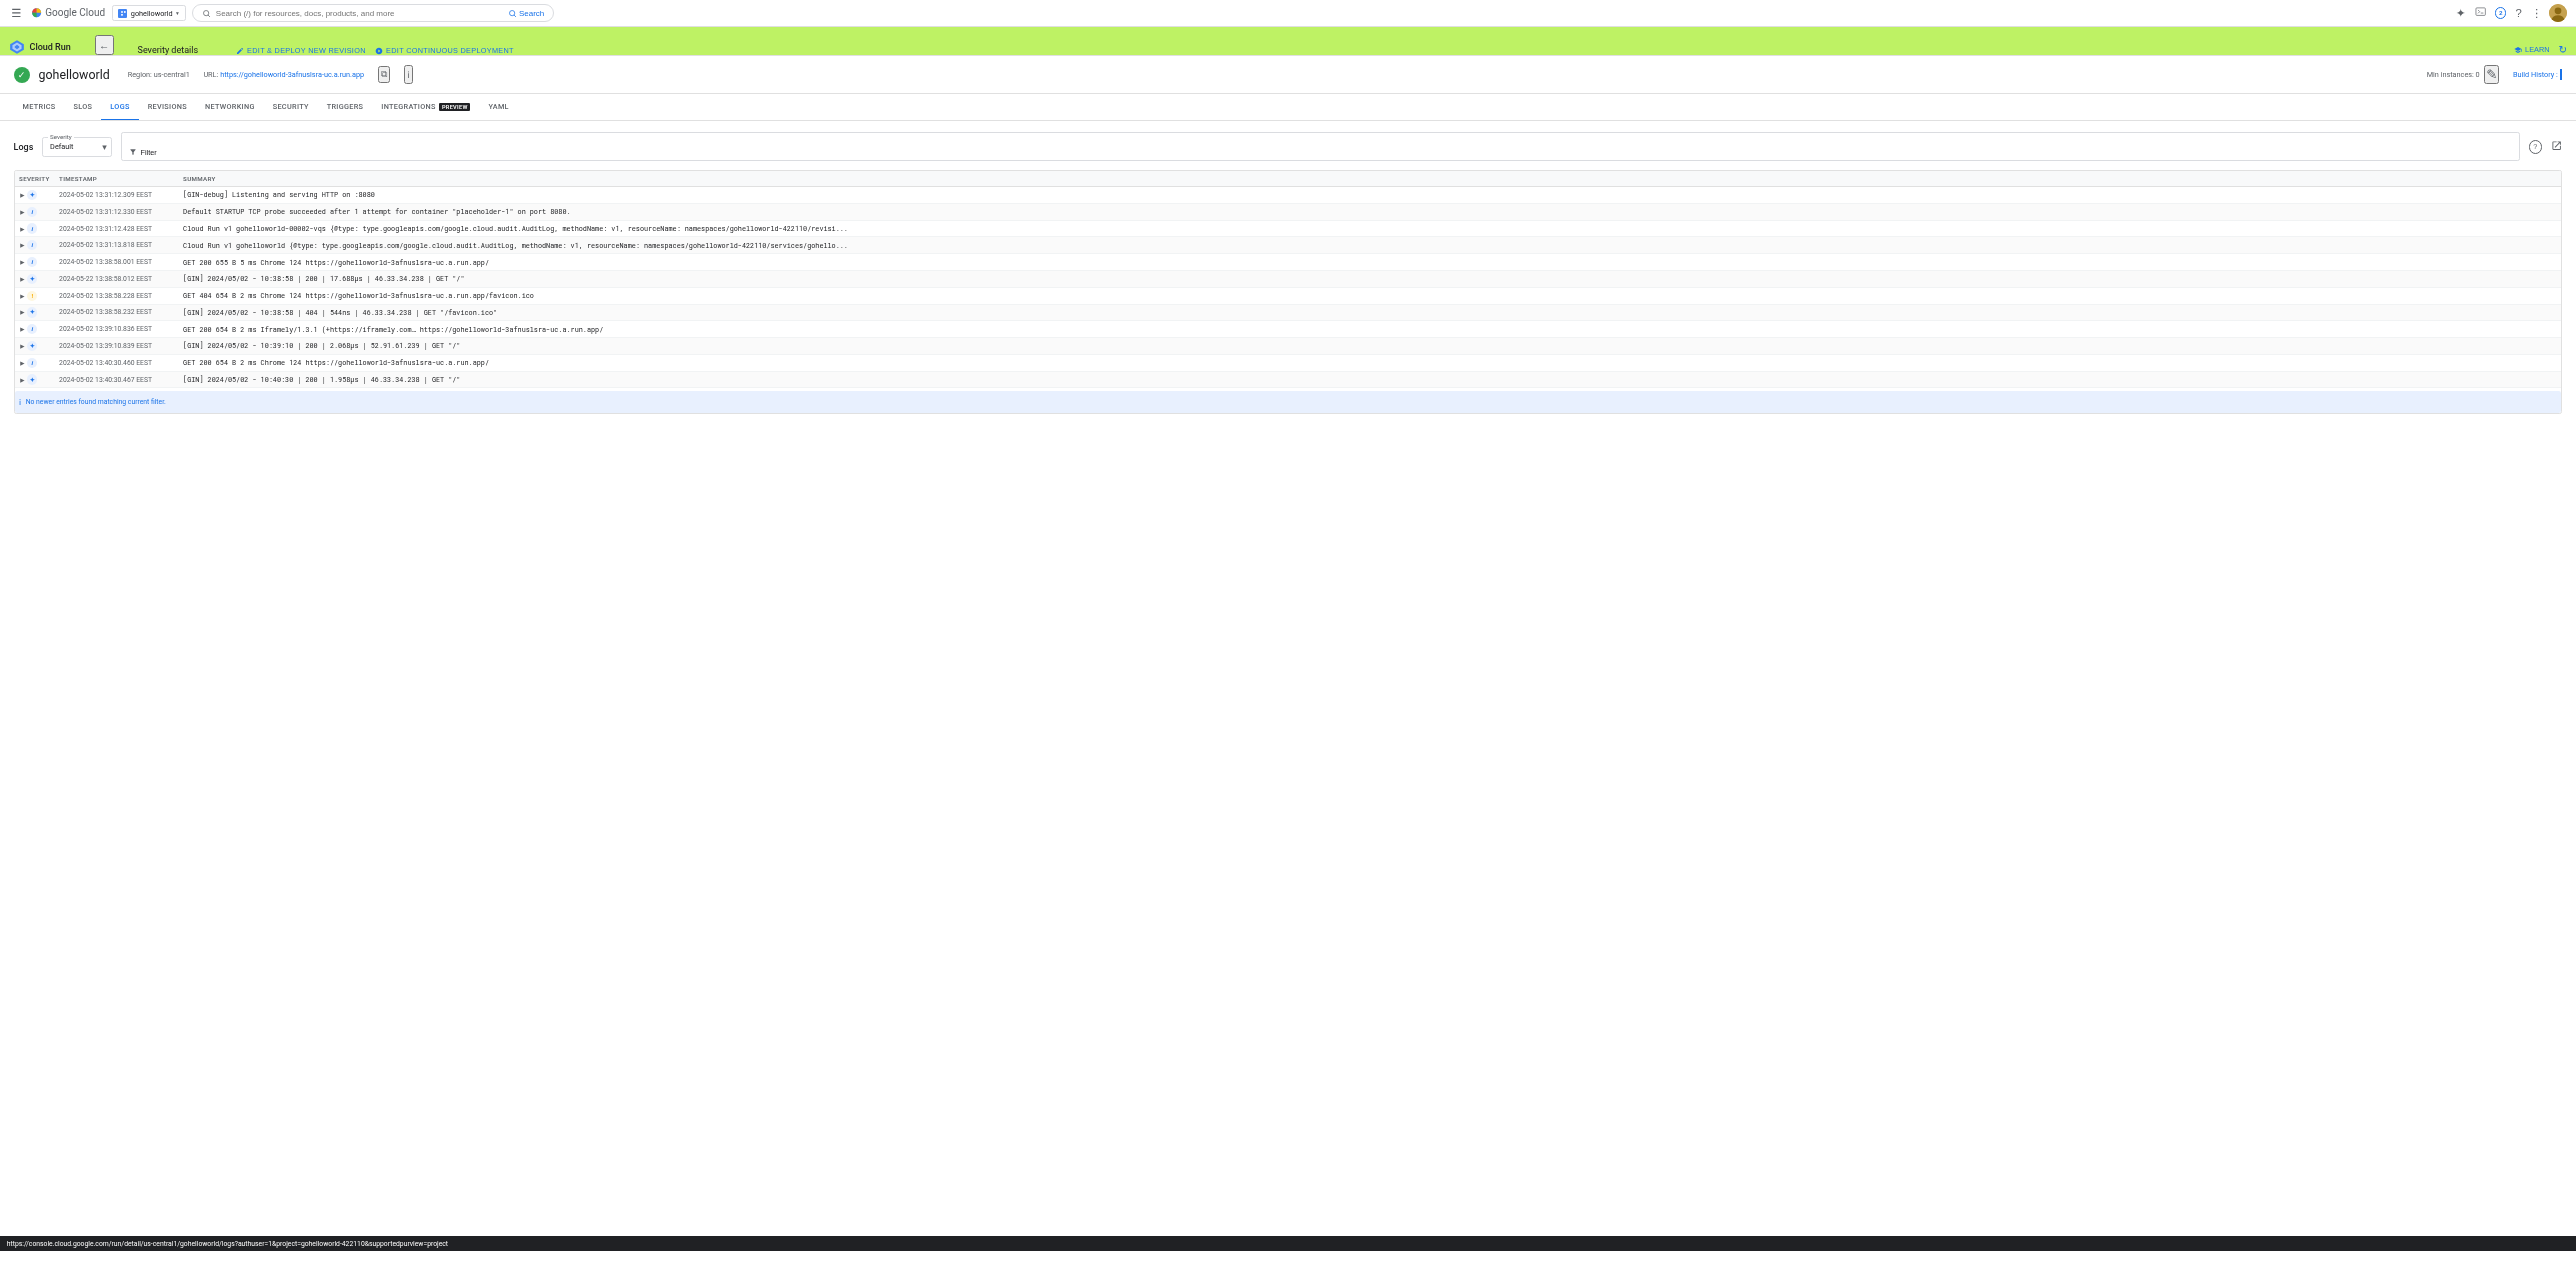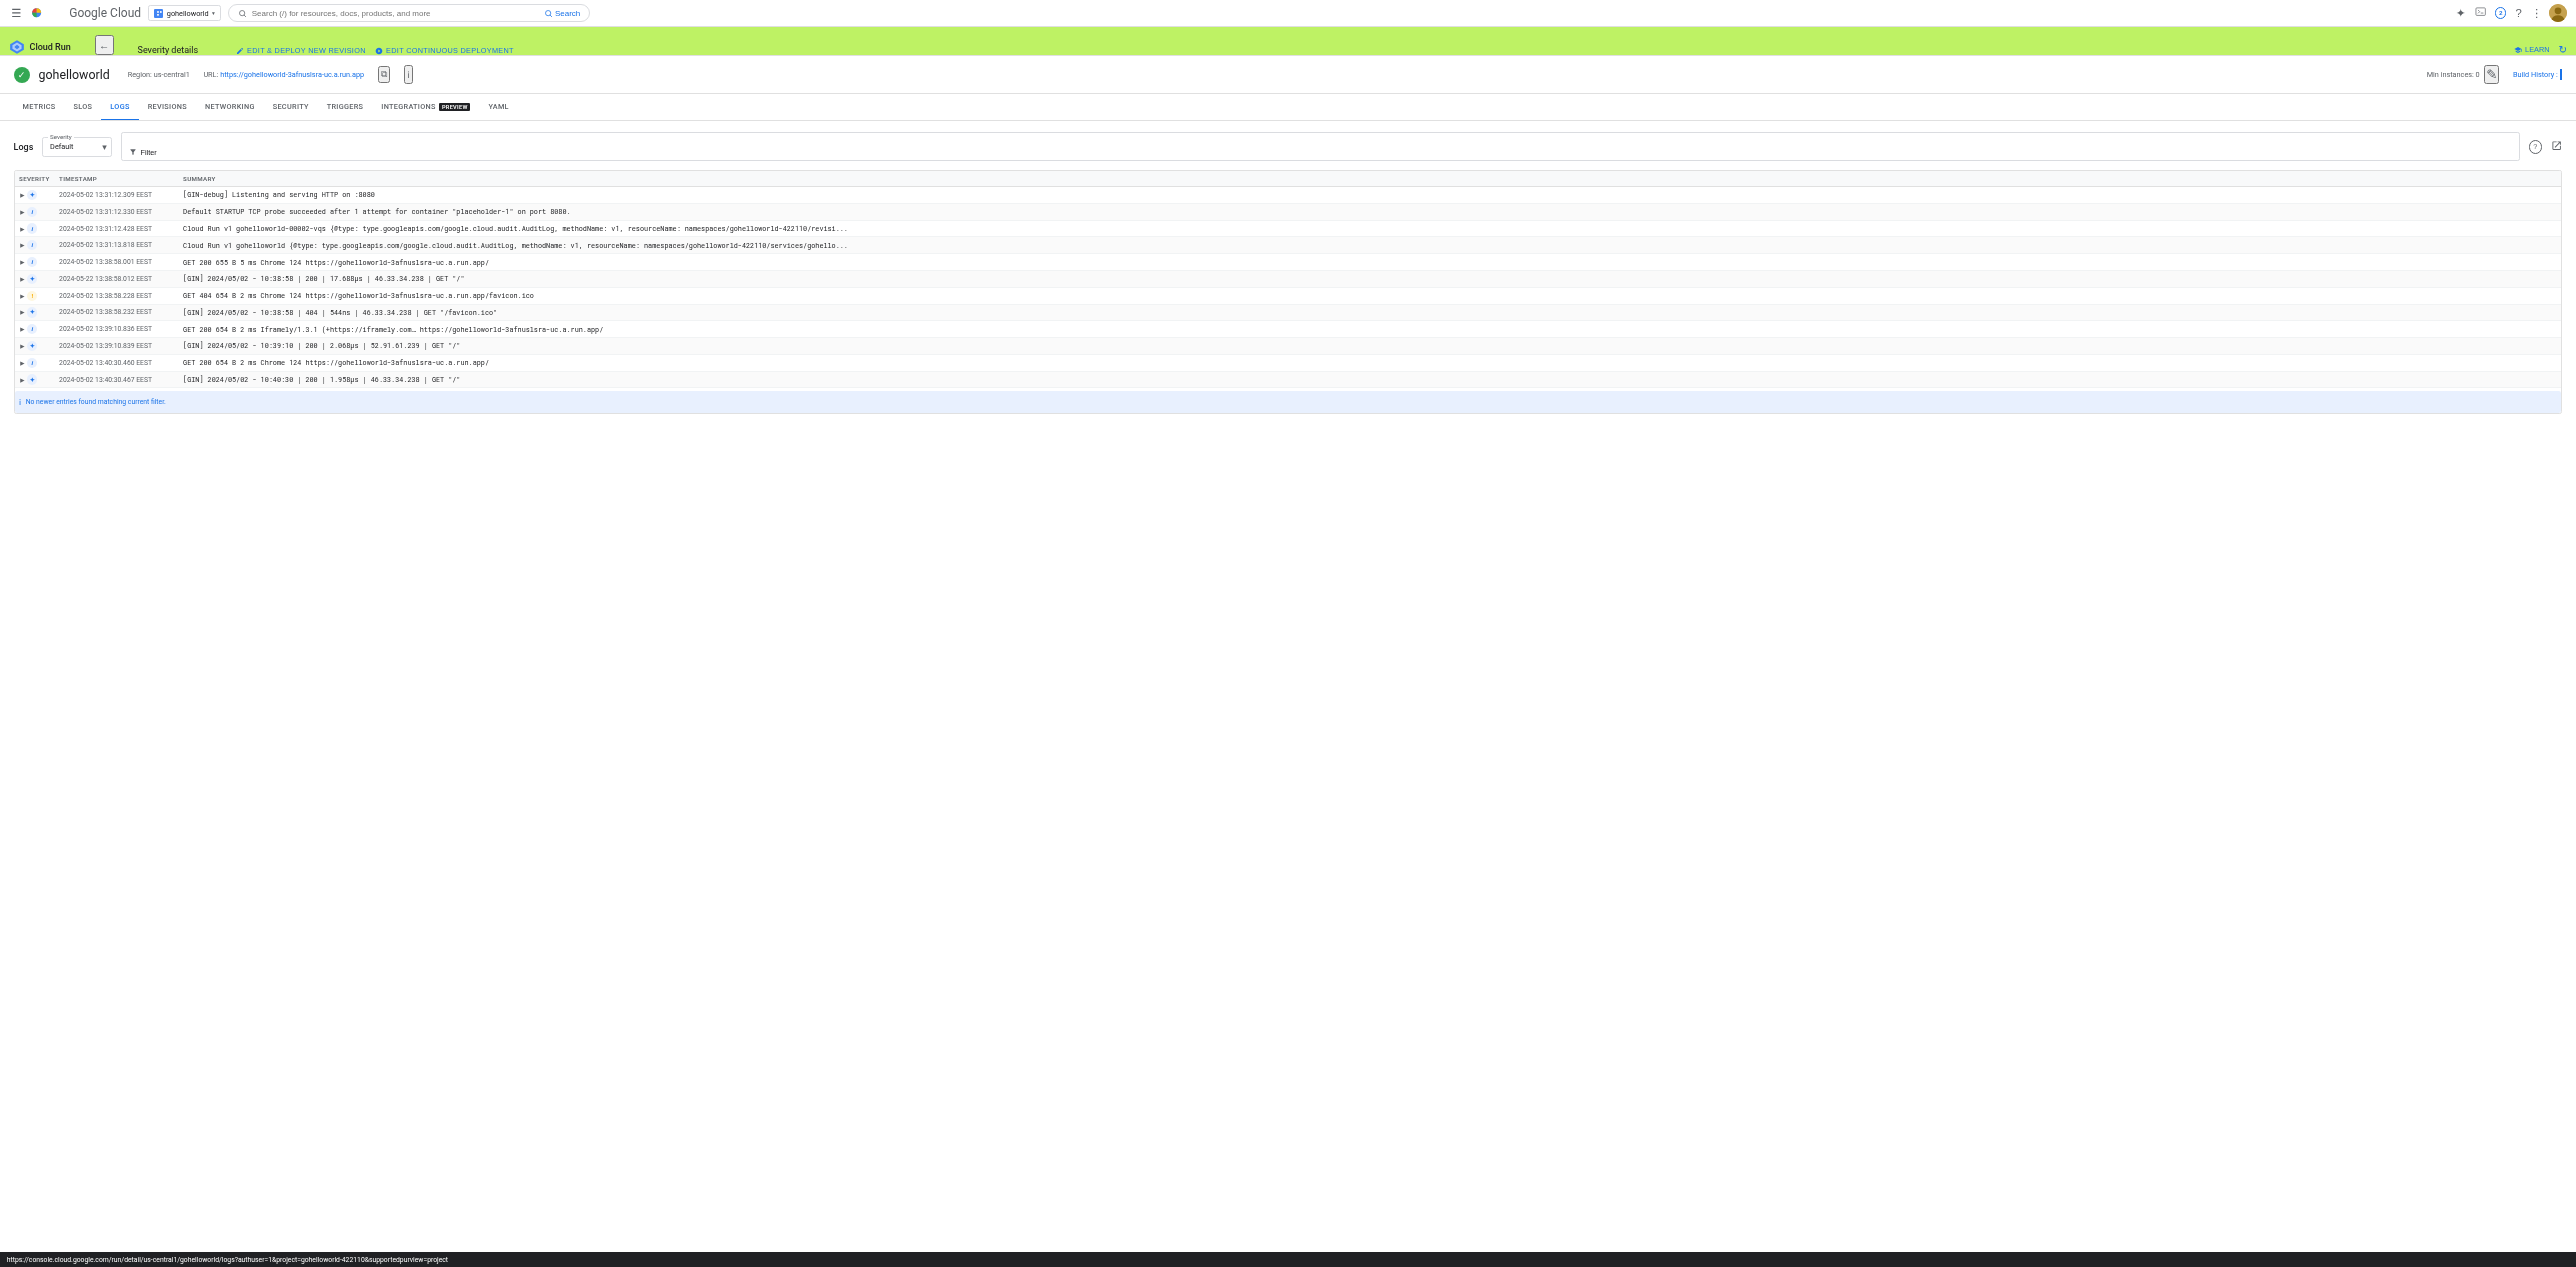--- a/index.html
+++ b/index.html
@@ -12,7 +12,7 @@
     }
     .hamburger-icon { color: #5f6368; cursor: pointer; font-size: 11.3px; }
     .google-cloud-logo { display: flex; align-items: center; gap: 3.4px; text-decoration: none; }
-    .logo-google { color: #5f6368; font-size: 12px; margin-left: 24px; }
+    .logo-google { color: #5f6368; font-size: 10px; }
     .project-selector {
       display: flex; align-items: center; gap: 3.4px; border: 0.6px solid #dadce0;
       border-radius: 2.3px; padding: 2.3px 5.6px; cursor: pointer; font-size: 7.3px; color: #202124;

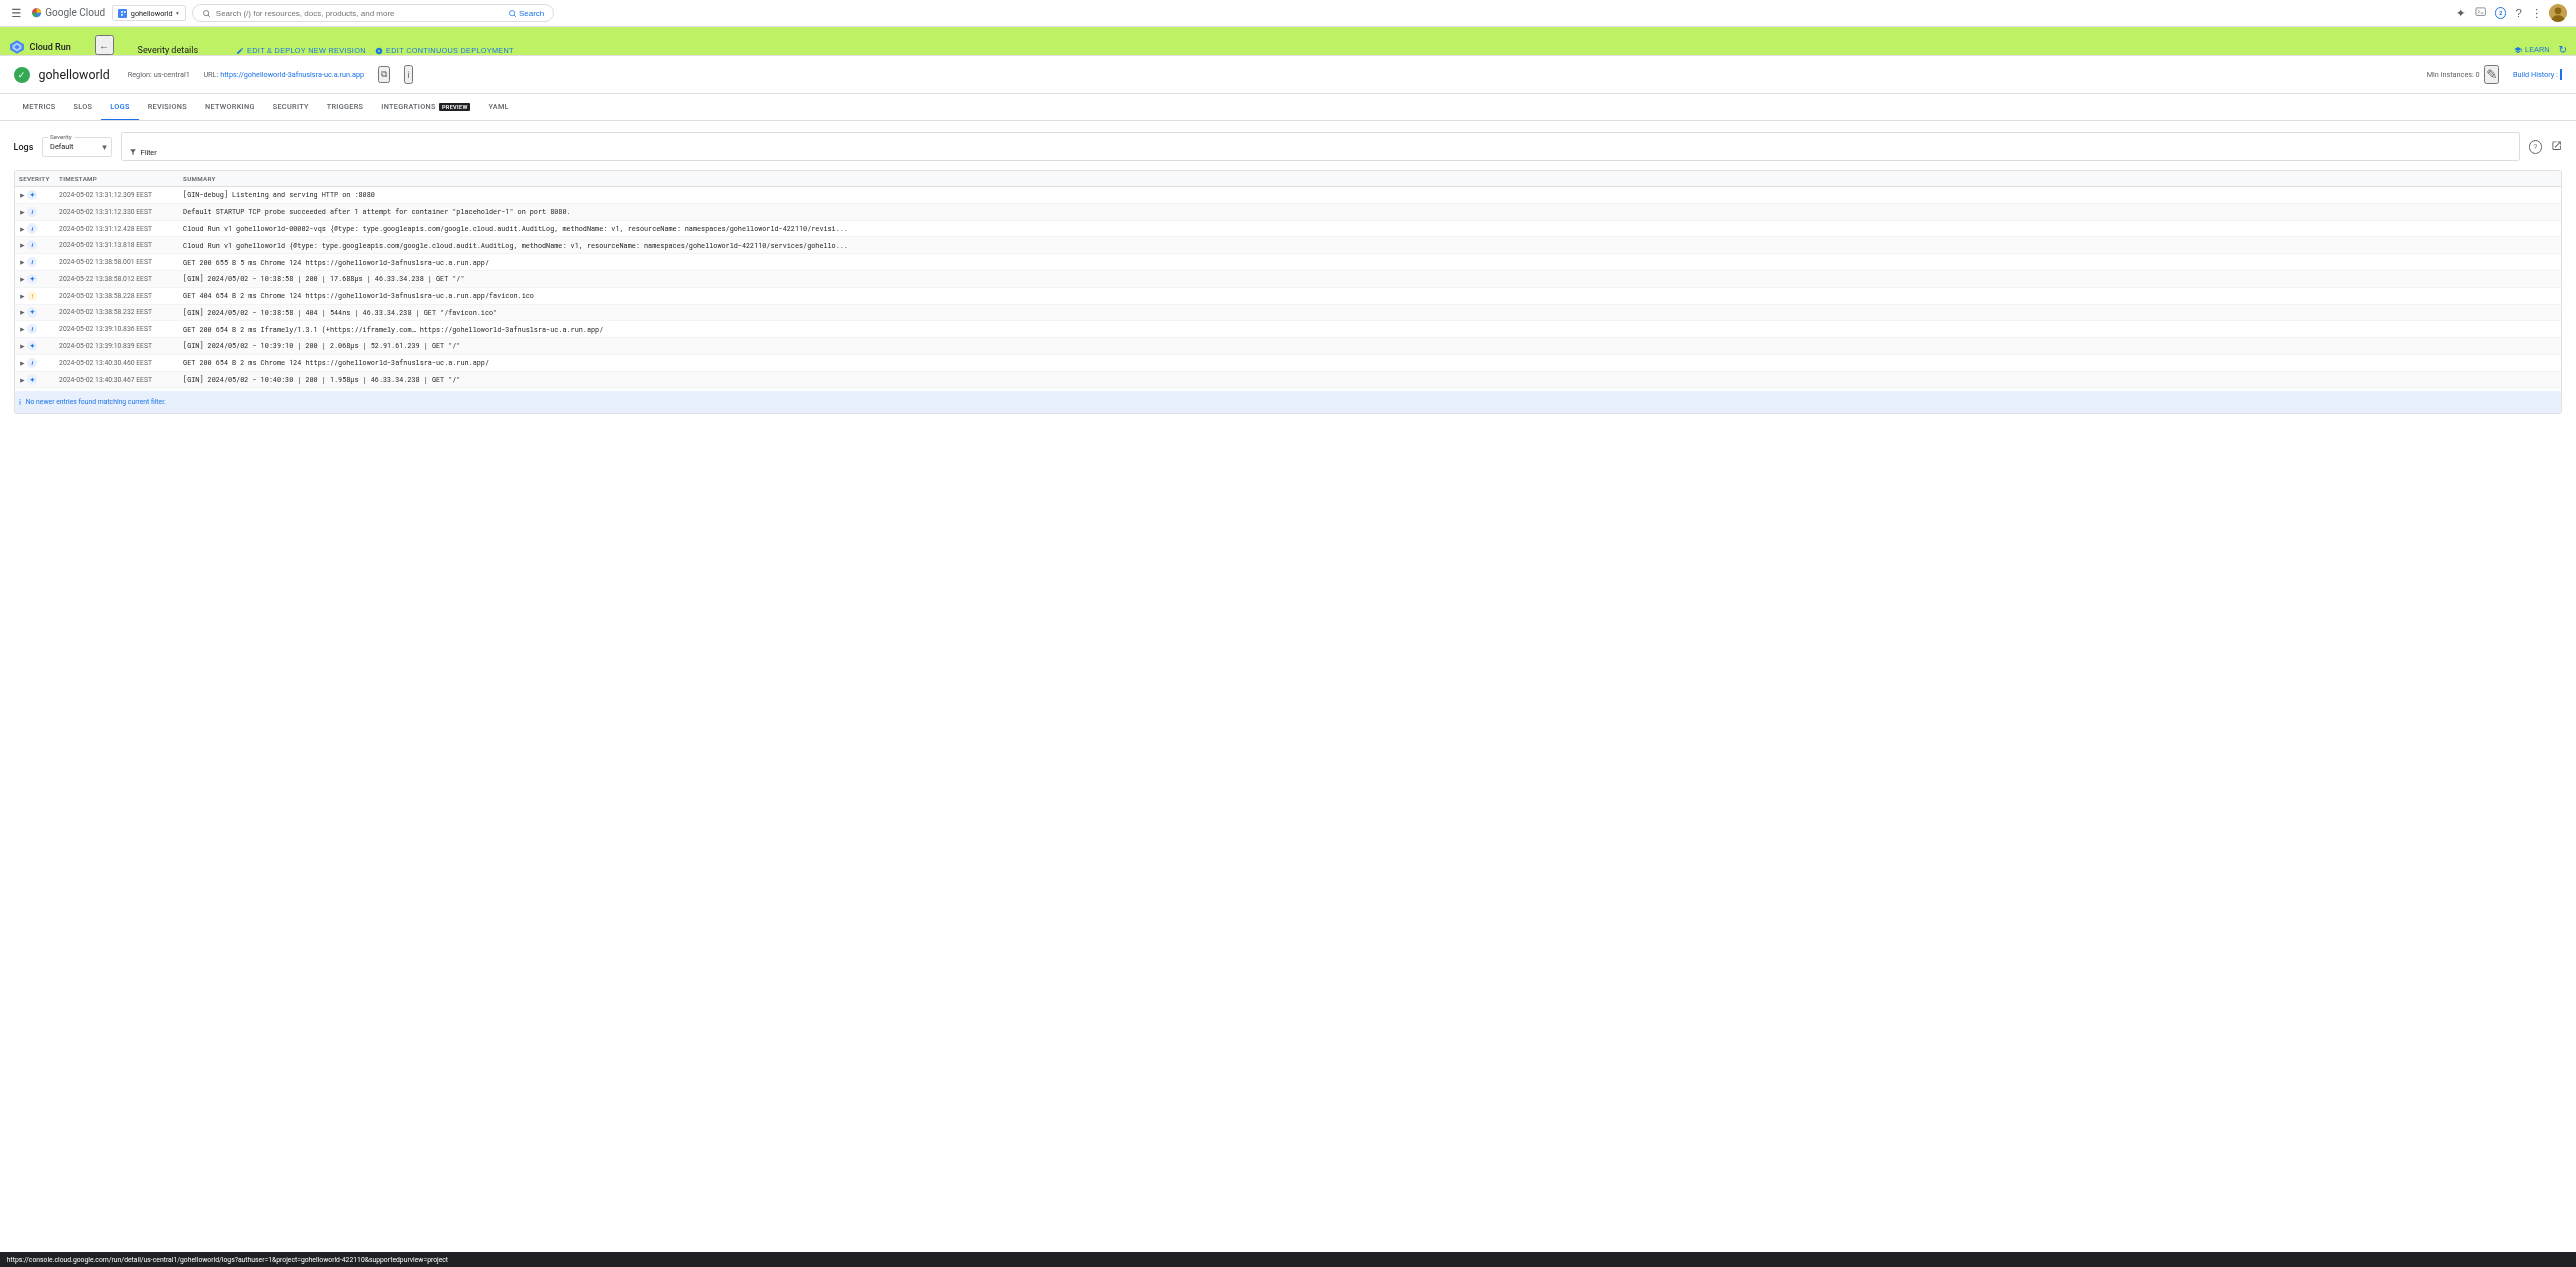--- a/index.html
+++ b/index.html
@@ -158,7 +158,7 @@
 
     
     .status-bar {
-      position: fixed; bottom: 0; left: 0; right: 0;
+      position: fixed; bottom: 16px; left: 0; right: 0;
       background: #202124; color: #fff; font-size: 6.8px;
       padding: 3.4px 6.8px; z-index: 1000;
     }

